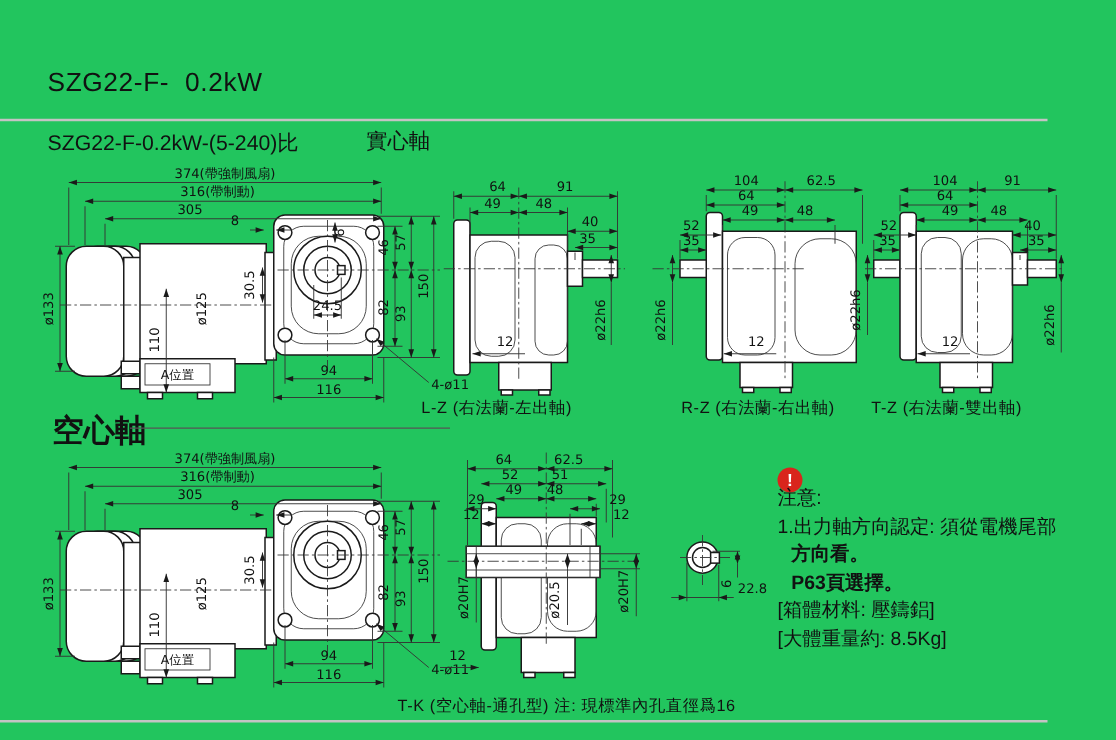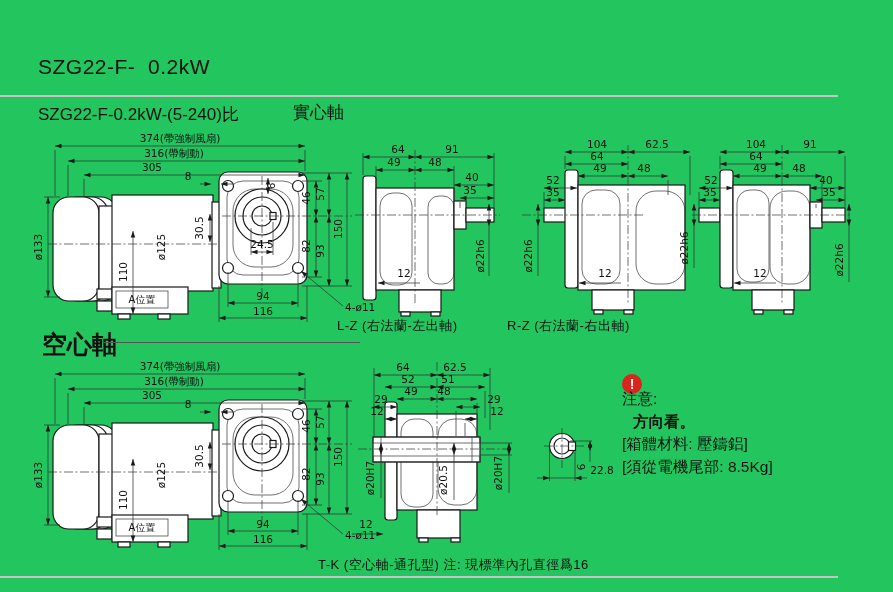--- a/index.html
+++ b/index.html
@@ -15,7 +15,7 @@
   .hollow-rule{position:absolute;left:104px;top:342px;width:256px;height:1px;background:#555;}
   .caption{position:absolute;font-size:13px;letter-spacing:.5px;white-space:pre;}
   .cap-lz{left:337px;top:317px;}
-  .cap-rz{left:507px;top:317px;}
+  .cap-rz{left:545px;top:317px;}
   .cap-tz{left:697px;top:317px;}
   .cap-tk{left:318px;top:556px;}
   .alert-icon{position:absolute;left:622px;top:374px;width:20px;height:20px;border-radius:50%;

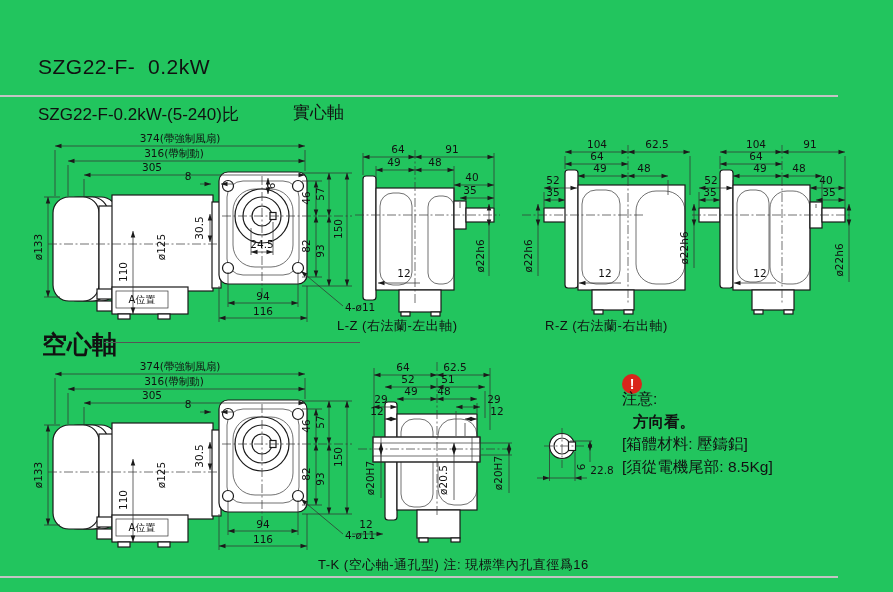--- a/index.html
+++ b/index.html
@@ -365,6 +365,7 @@
 
   <div class="caption cap-lz">L-Z (右法蘭-左出軸)</div>
   <div class="caption cap-rz">R-Z (右法蘭-右出軸)</div>
+  <div class="caption cap-tz">T-Z (右法蘭-雙出軸)</div>
   <div class="caption cap-tk">T-K (空心軸-通孔型) 注: 現標準內孔直徑爲16</div>
 
   <div class="alert-icon">

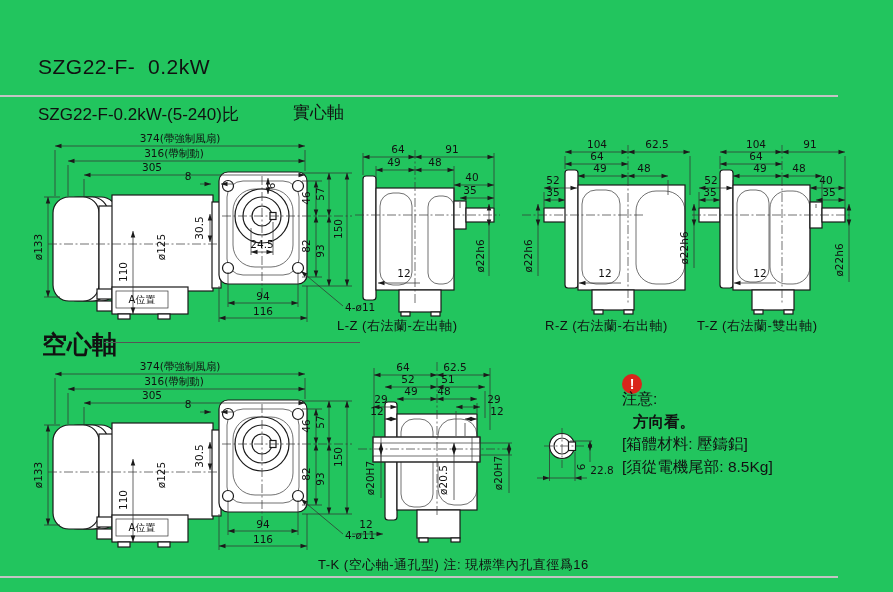--- a/index.html
+++ b/index.html
@@ -373,6 +373,7 @@
   </div>
   <div class="notes">
     <div>注意:</div>
+    <div>1.出力軸方向認定: 須從電機尾部</div>
     <div class="indent">方向看。</div>
     <div>[箱體材料: 壓鑄鋁]</div>
     <div>[須從電機尾部: 8.5Kg]</div>

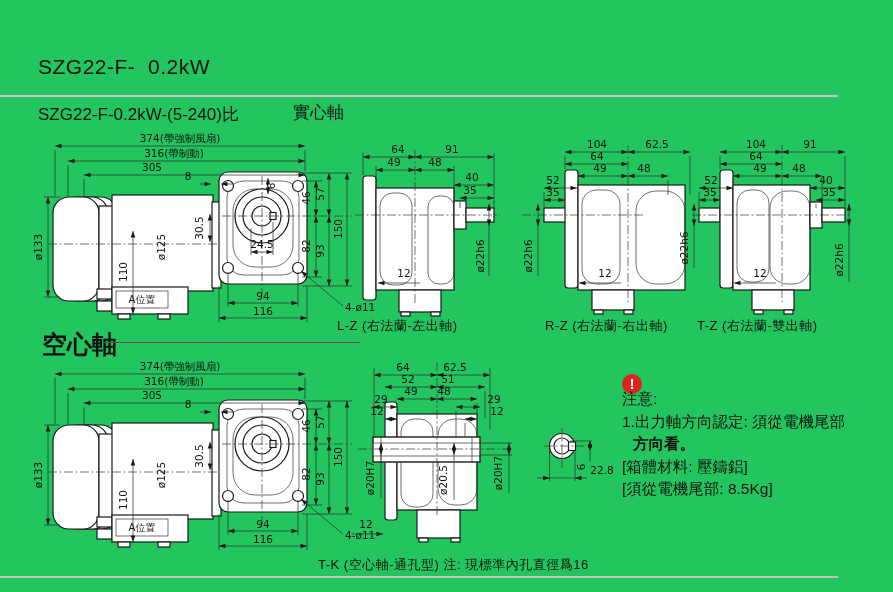--- a/index.html
+++ b/index.html
@@ -375,6 +375,7 @@
     <div>注意:</div>
     <div>1.出力軸方向認定: 須從電機尾部</div>
     <div class="indent">方向看。</div>
+    <div class="indent">P63頁選擇。</div>
     <div>[箱體材料: 壓鑄鋁]</div>
     <div>[須從電機尾部: 8.5Kg]</div>
   </div>

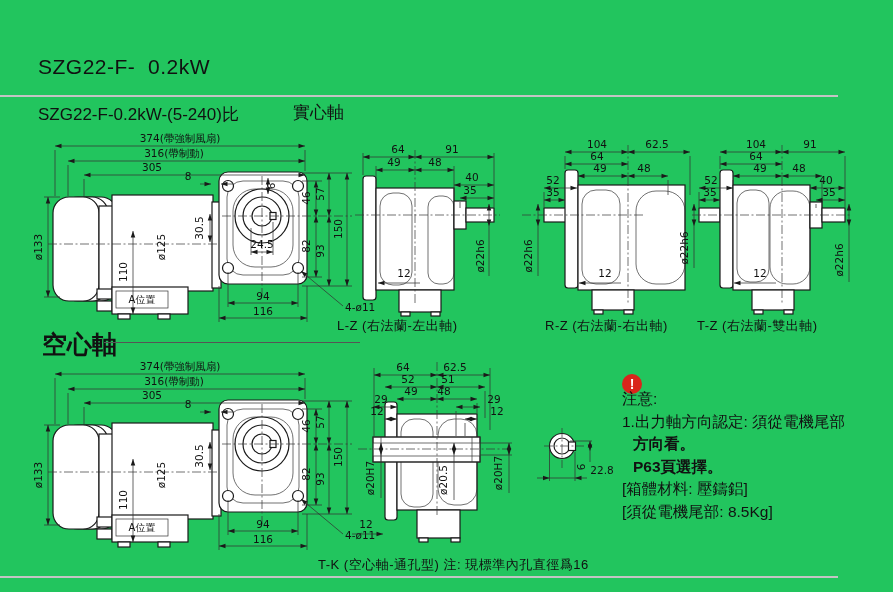--- a/index.html
+++ b/index.html
@@ -377,7 +377,7 @@
     <div class="indent">方向看。</div>
     <div class="indent">P63頁選擇。</div>
     <div>[箱體材料: 壓鑄鋁]</div>
-    <div>[須從電機尾部: 8.5Kg]</div>
+    <div>[大體重量約: 8.5Kg]</div>
   </div>
 
   <div class="rule rule-bottom"></div>

